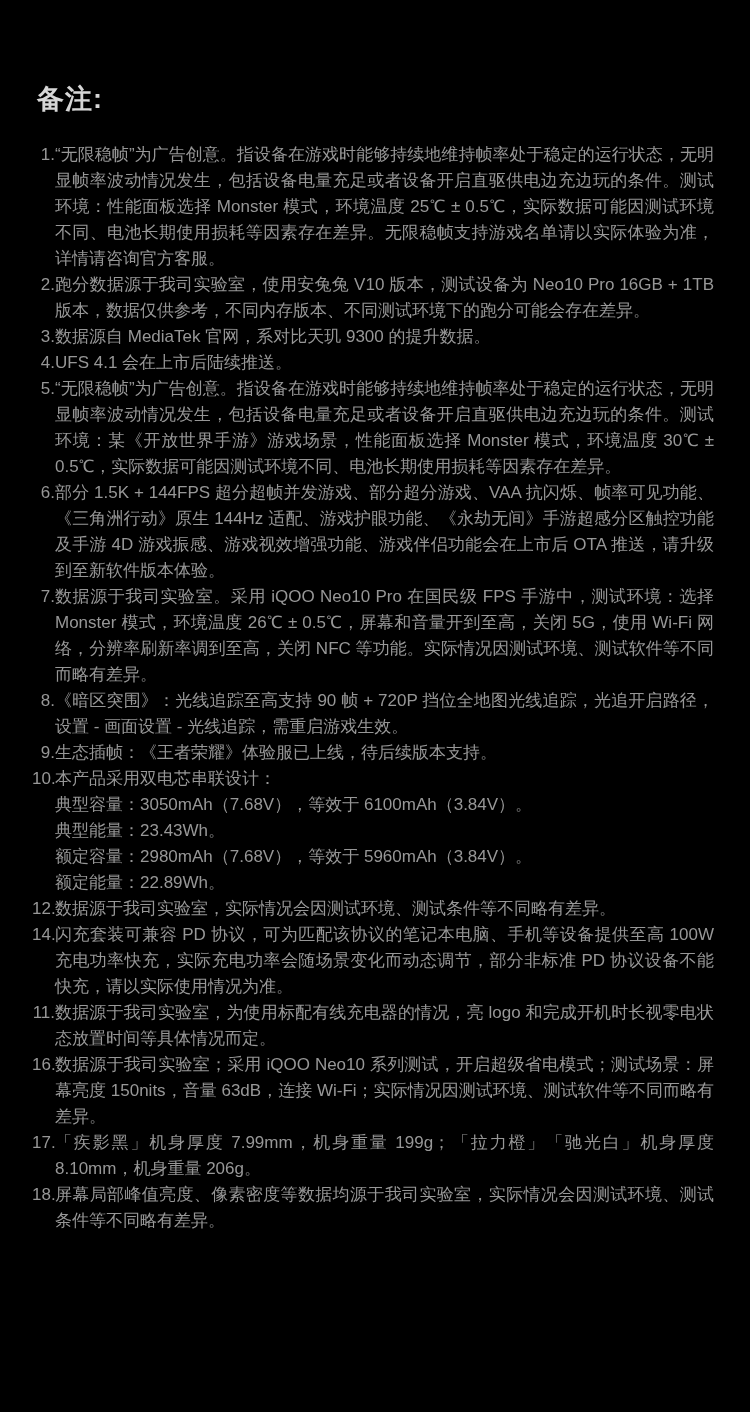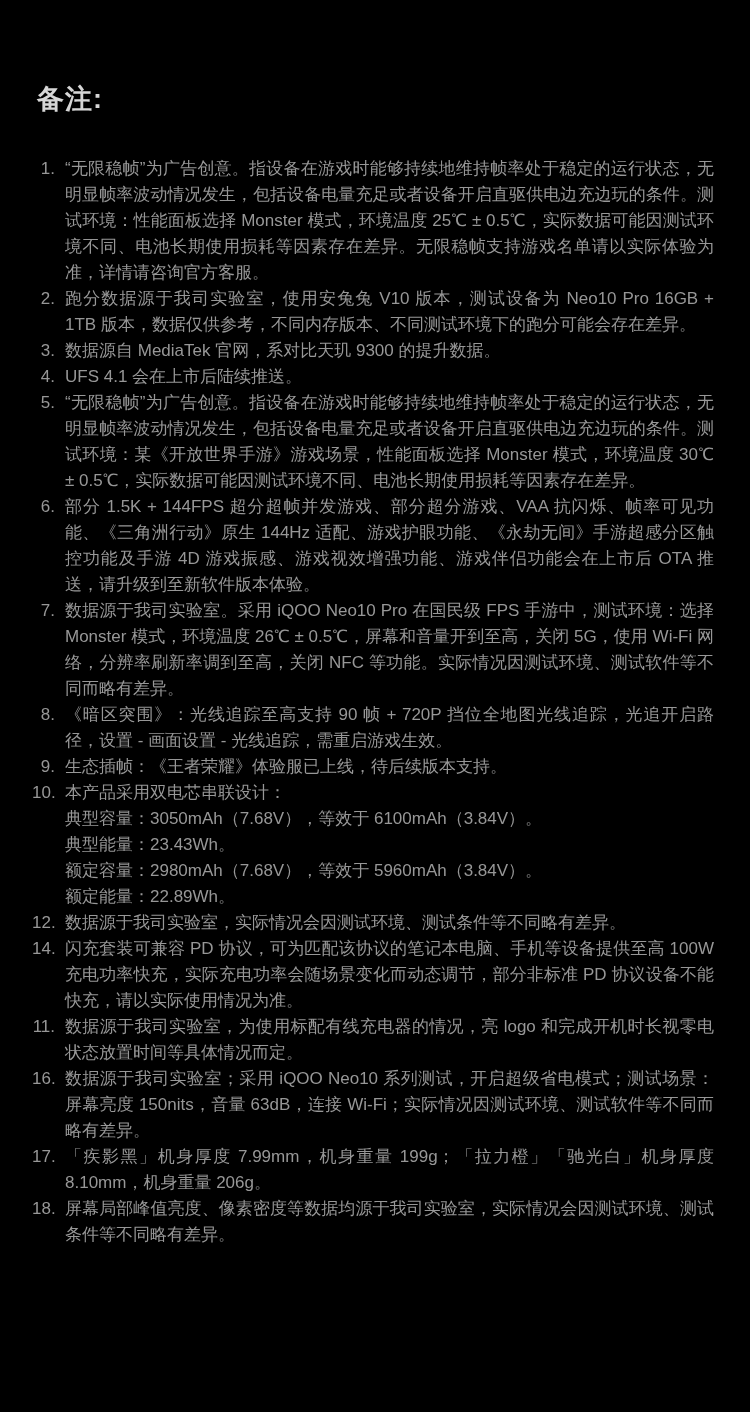--- a/index.html
+++ b/index.html
@@ -21,7 +21,7 @@
     padding: 84px 36px 10px 32px;
   }
   .page-title {
-    margin: 0 0 42px 5px;
+    margin: 0 0 28px 5px;
     color: #d6d6d6;
     font-size: 27px;
     font-weight: 700;

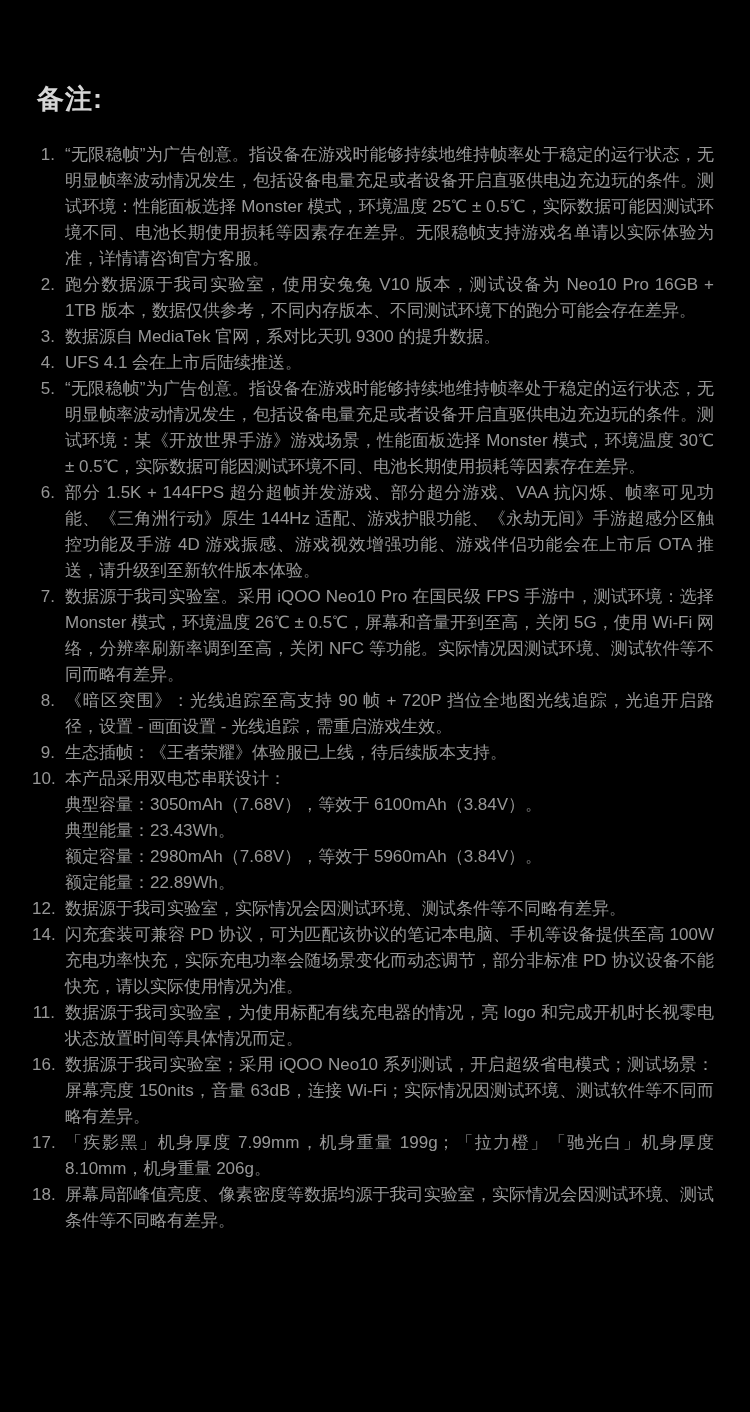--- a/index.html
+++ b/index.html
@@ -48,7 +48,7 @@
   }
   li.note-item .txt {
     flex: 1;
-    margin-left: 10px;
+    margin-left: 0;
     white-space: pre-line;
     text-align: justify;
     text-justify: inter-ideograph;

